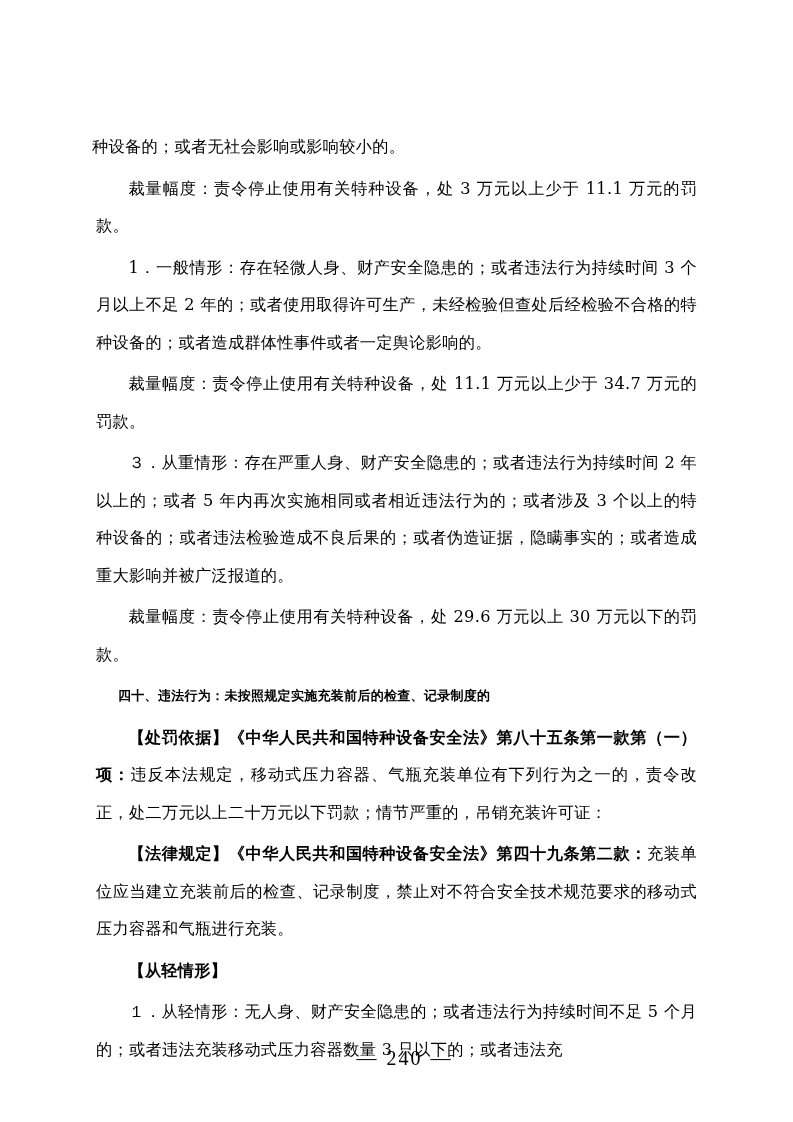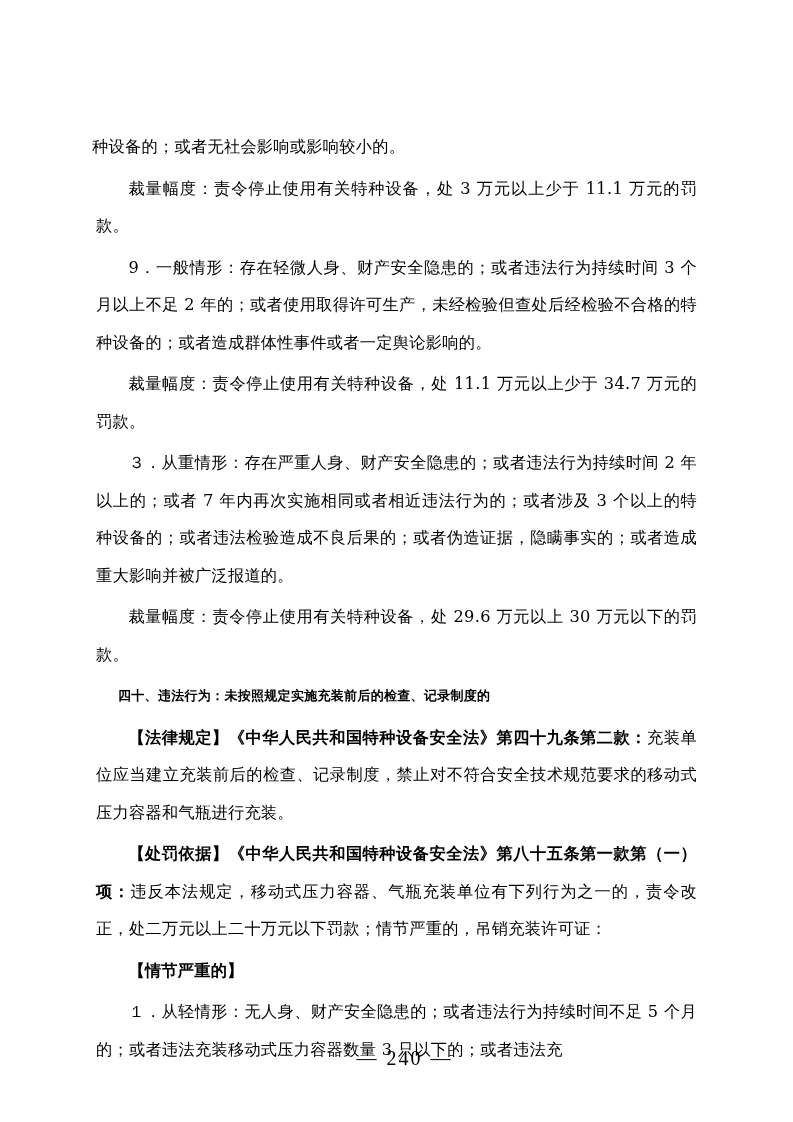--- a/index.html
+++ b/index.html
@@ -79,7 +79,7 @@
 
     <p class="para">裁量幅度：责令停止使用有关特种设备，处 3 万元以上少于 11.1 万元的罚款。</p>
 
-    <p class="para">9．一般情形：存在轻微人身、财产安全隐患的；或者违法行为持续时间 3 个月以上不足 2 年的；或者使用取得许可生产，未经检验但查处后经检验不合格的特种设备的；或者造成群体性事件或者一定舆论影响的。</p>
+    <p class="para">1．一般情形：存在轻微人身、财产安全隐患的；或者违法行为持续时间 3 个月以上不足 2 年的；或者使用取得许可生产，未经检验但查处后经检验不合格的特种设备的；或者造成群体性事件或者一定舆论影响的。</p>
 
     <p class="para">裁量幅度：责令停止使用有关特种设备，处 11.1 万元以上少于 34.7 万元的罚款。</p>
 

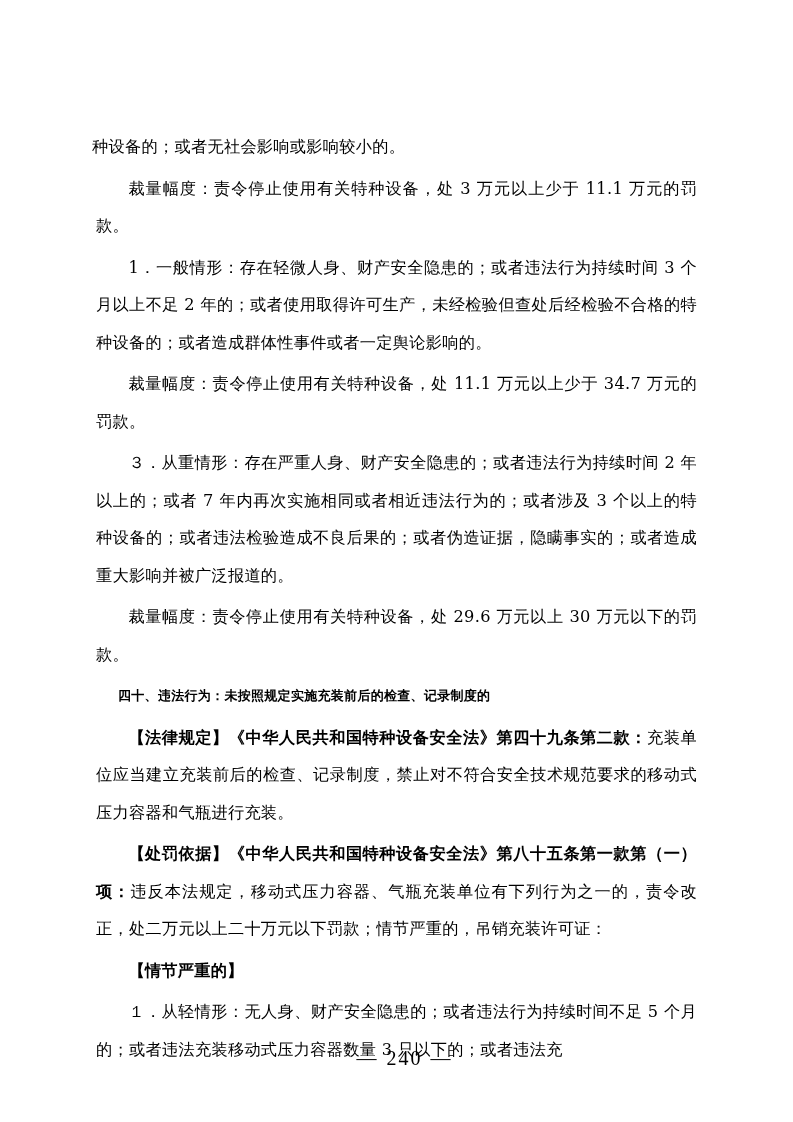--- a/index.html
+++ b/index.html
@@ -83,7 +83,7 @@
 
     <p class="para">裁量幅度：责令停止使用有关特种设备，处 11.1 万元以上少于 34.7 万元的罚款。</p>
 
-    <p class="para">３．从重情形：存在严重人身、财产安全隐患的；或者违法行为持续时间 2 年以上的；或者 7 年内再次实施相同或者相近违法行为的；或者涉及 3 个以上的特种设备的；或者违法检验造成不良后果的；或者伪造证据，隐瞒事实的；或者造成重大影响并被广泛报道的。</p>
+    <p class="para">３．从重情形：存在严重人身、财产安全隐患的；或者违法行为持续时间 2 年以上的；或者 5 年内再次实施相同或者相近违法行为的；或者涉及 3 个以上的特种设备的；或者违法检验造成不良后果的；或者伪造证据，隐瞒事实的；或者造成重大影响并被广泛报道的。</p>
 
     <p class="para">裁量幅度：责令停止使用有关特种设备，处 29.6 万元以上 30 万元以下的罚款。</p>
 

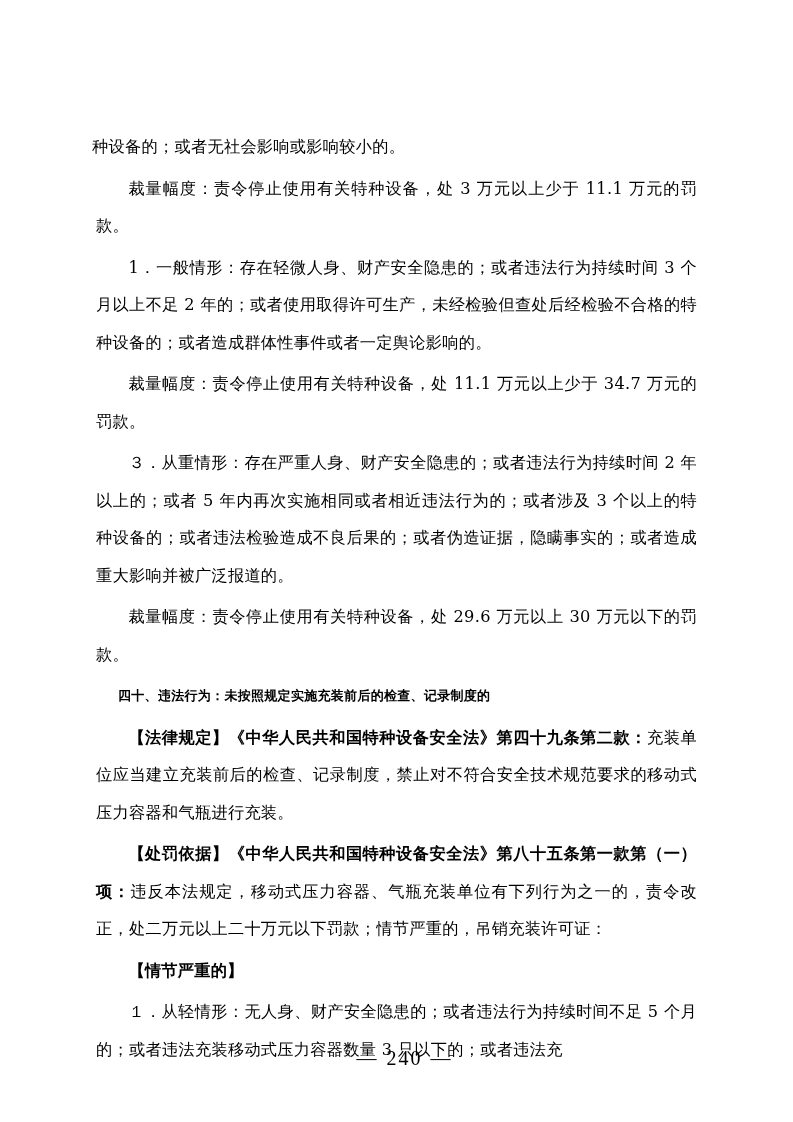--- a/index.html
+++ b/index.html
@@ -89,9 +89,9 @@
 
     <p class="heading">四十、违法行为：未按照规定实施充装前后的检查、记录制度的</p>
 
+    <p class="para"><span class="bold">【处罚依据】</span><span class="bold">《中华人民共和国特种设备安全法》第八十五条第一款第（一）项：</span><span>违反本法规定，移动式压力容器、气瓶充装单位有下列行为之一的，责令改正，处二万元以上二十万元以下罚款；情节严重的，吊销充装许可证：</span></p>
+
     <p class="para"><span class="bold">【法律规定】</span><span class="bold">《中华人民共和国特种设备安全法》第四十九条第二款：</span><span>充装单位应当建立充装前后的检查、记录制度，禁止对不符合安全技术规范要求的移动式压力容器和气瓶进行充装。</span></p>
-
-    <p class="para"><span class="bold">【处罚依据】</span><span class="bold">《中华人民共和国特种设备安全法》第八十五条第一款第（一）项：</span><span>违反本法规定，移动式压力容器、气瓶充装单位有下列行为之一的，责令改正，处二万元以上二十万元以下罚款；情节严重的，吊销充装许可证：</span></p>
 
 
     <p class="para"><span class="bold">【情节严重的】</span></p>

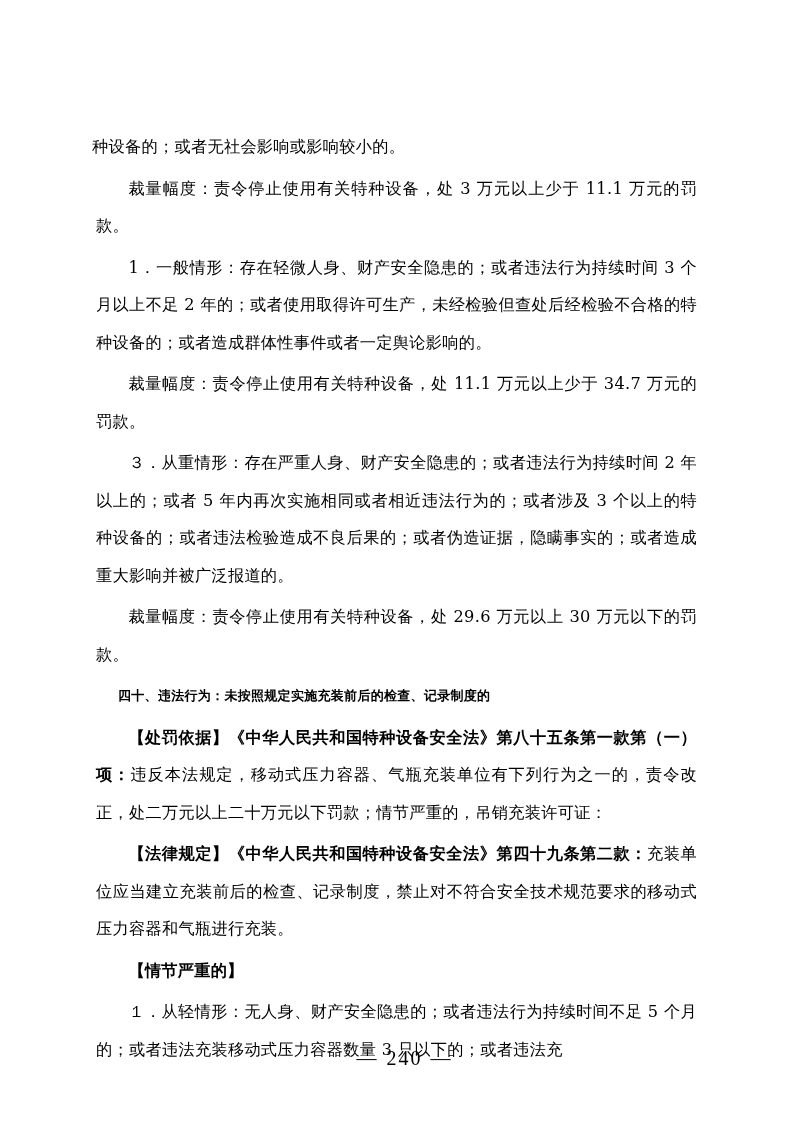--- a/index.html
+++ b/index.html
@@ -94,7 +94,7 @@
     <p class="para"><span class="bold">【法律规定】</span><span class="bold">《中华人民共和国特种设备安全法》第四十九条第二款：</span><span>充装单位应当建立充装前后的检查、记录制度，禁止对不符合安全技术规范要求的移动式压力容器和气瓶进行充装。</span></p>
 
 
-    <p class="para"><span class="bold">【情节严重的】</span></p>
+    <p class="para"><span class="bold">【从轻情形】</span></p>
 
     <p class="para">１．从轻情形：无人身、财产安全隐患的；或者违法行为持续时间不足 5 个月的；或者违法充装移动式压力容器数量 3 只以下的；或者违法充</p>
 

